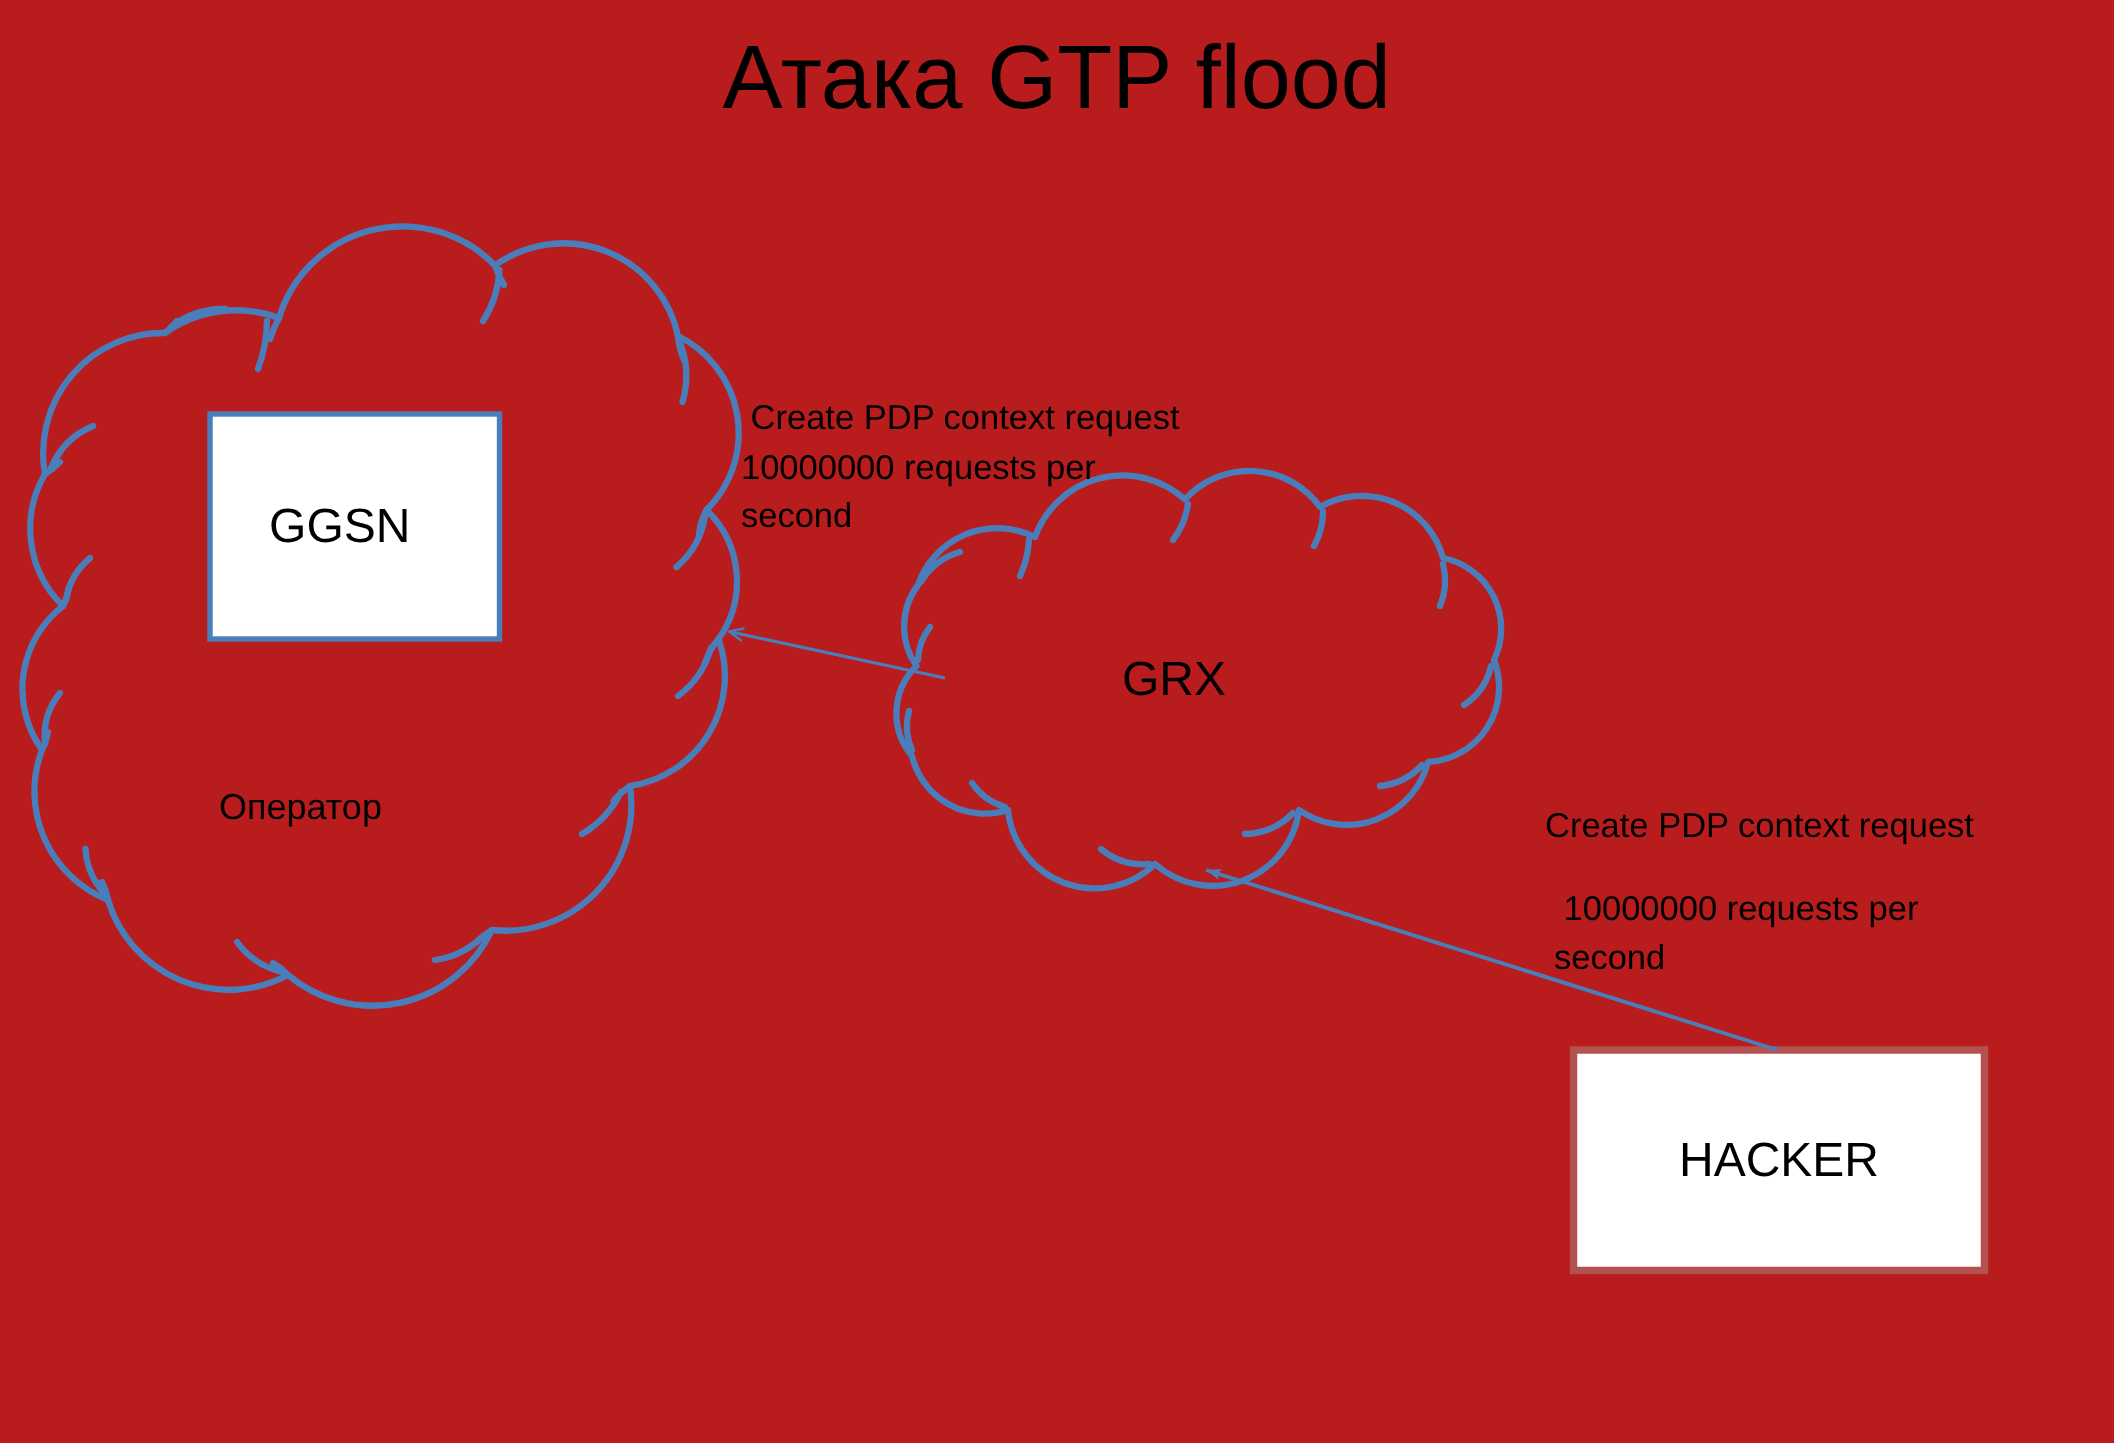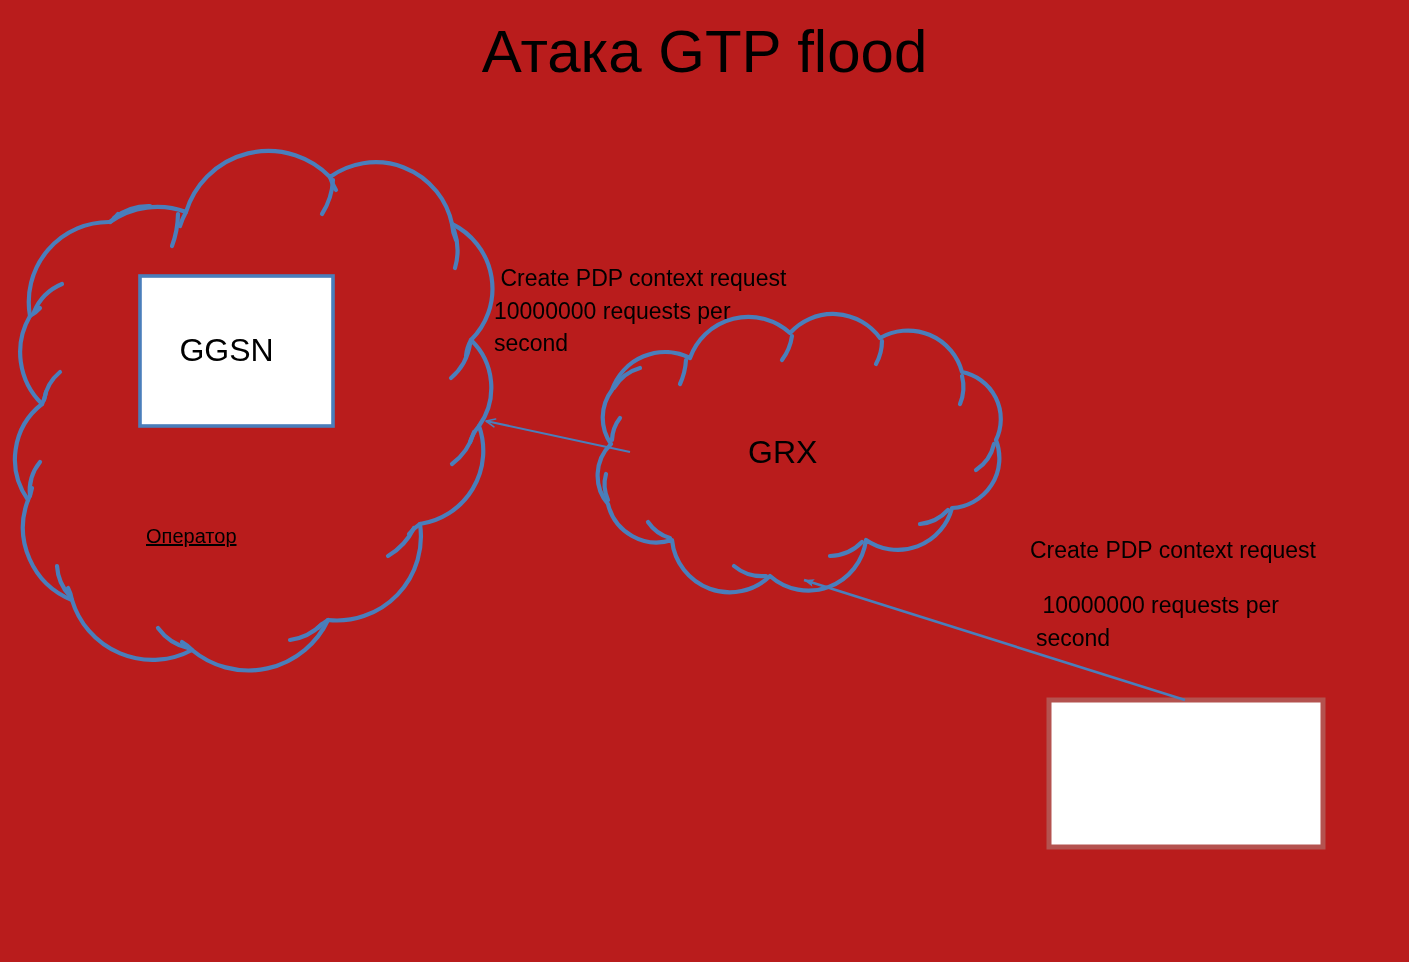--- a/index.html
+++ b/index.html
@@ -51,8 +51,7 @@
   #operator-label {
     left: 146px;
     top: 524px;
-    font-size: 20px;
-    text-decoration: underline;
+    font-size: 24px;
   }
   #grx-label {
     left: 748px;

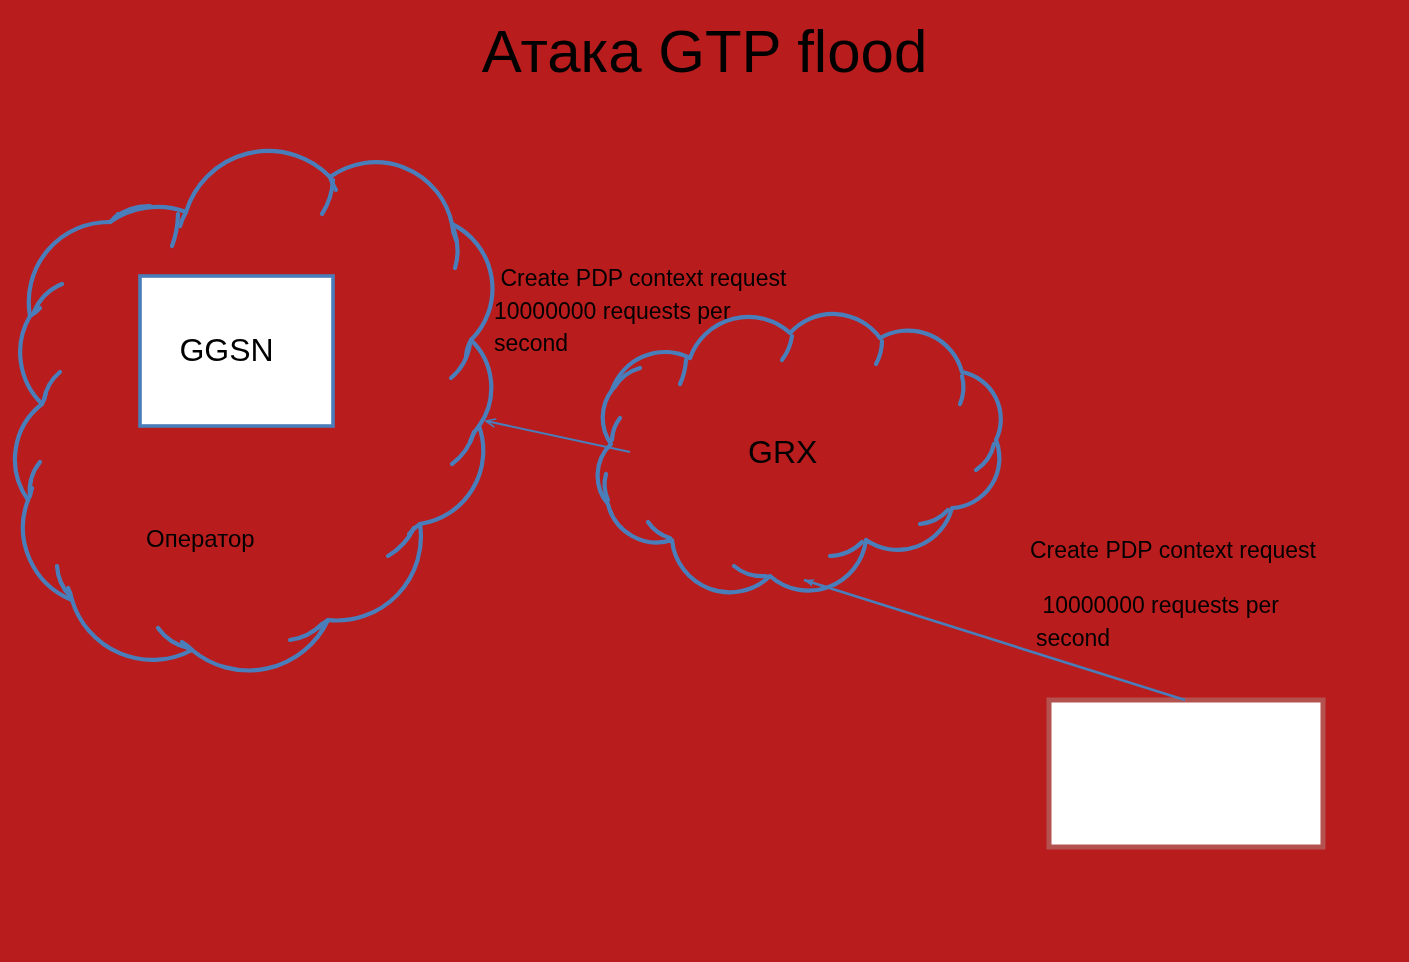--- a/index.html
+++ b/index.html
@@ -198,6 +198,7 @@
 
   <div class="txt" id="grx-label">GRX</div>
 
+  <div class="txt" id="hacker-label">HACKER</div>
 
   <div class="txt" id="edge-label-1"> Create PDP context request
 10000000 requests per

